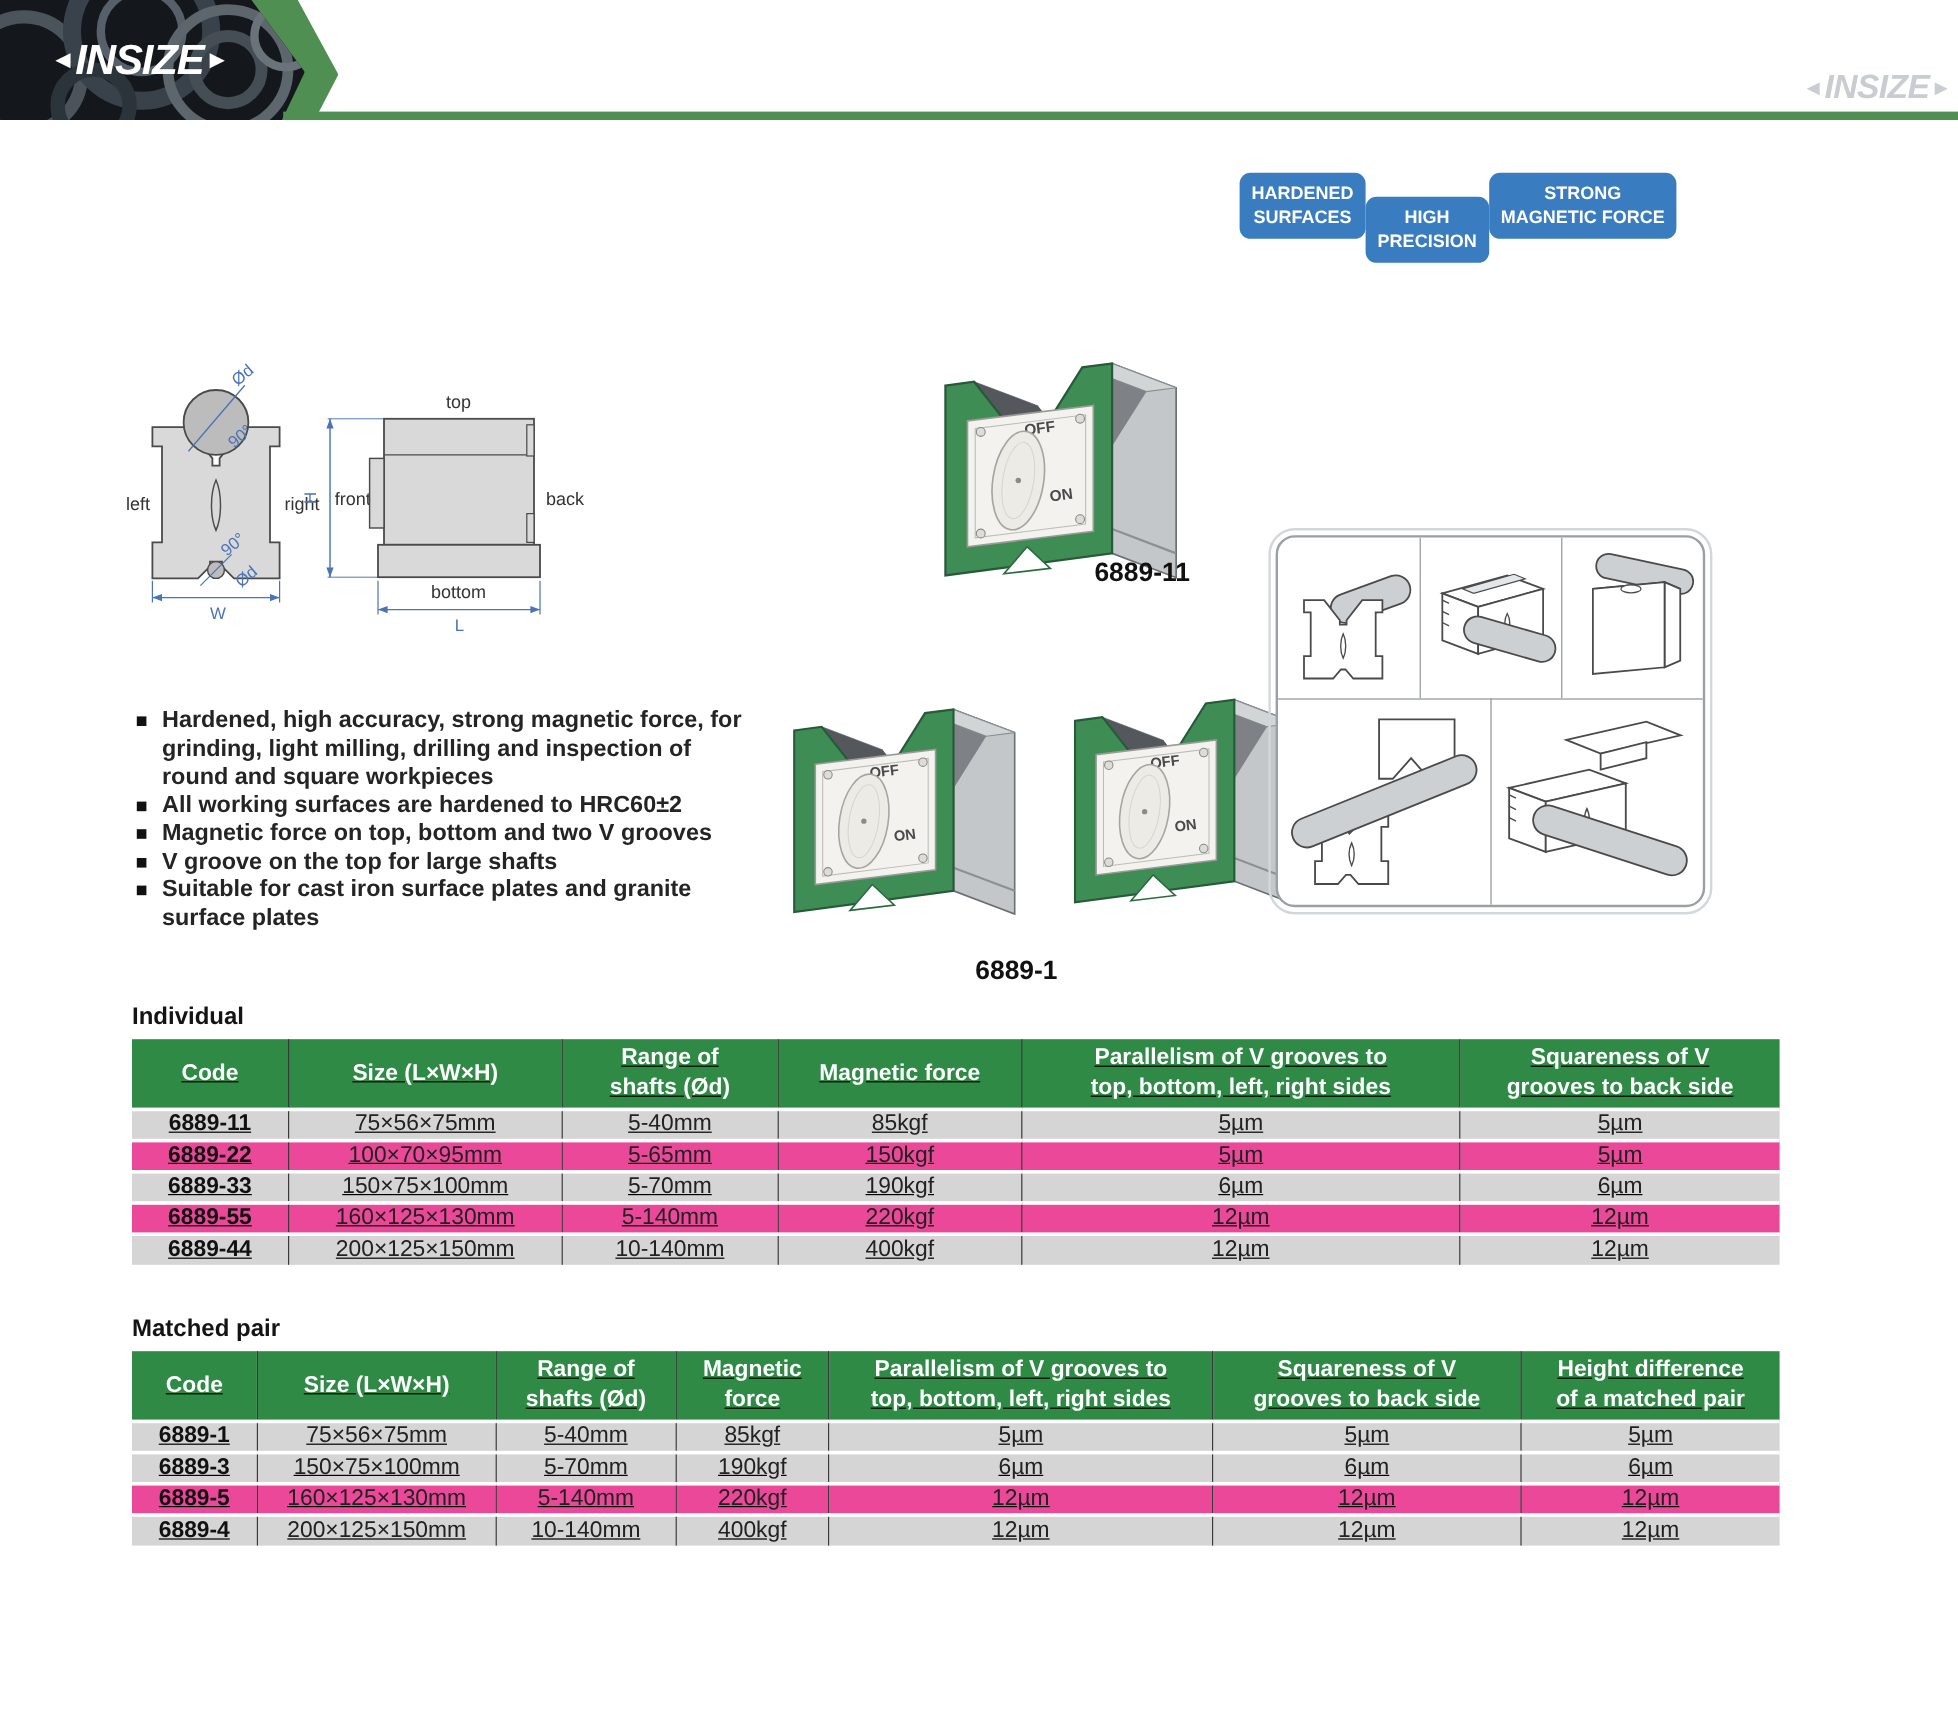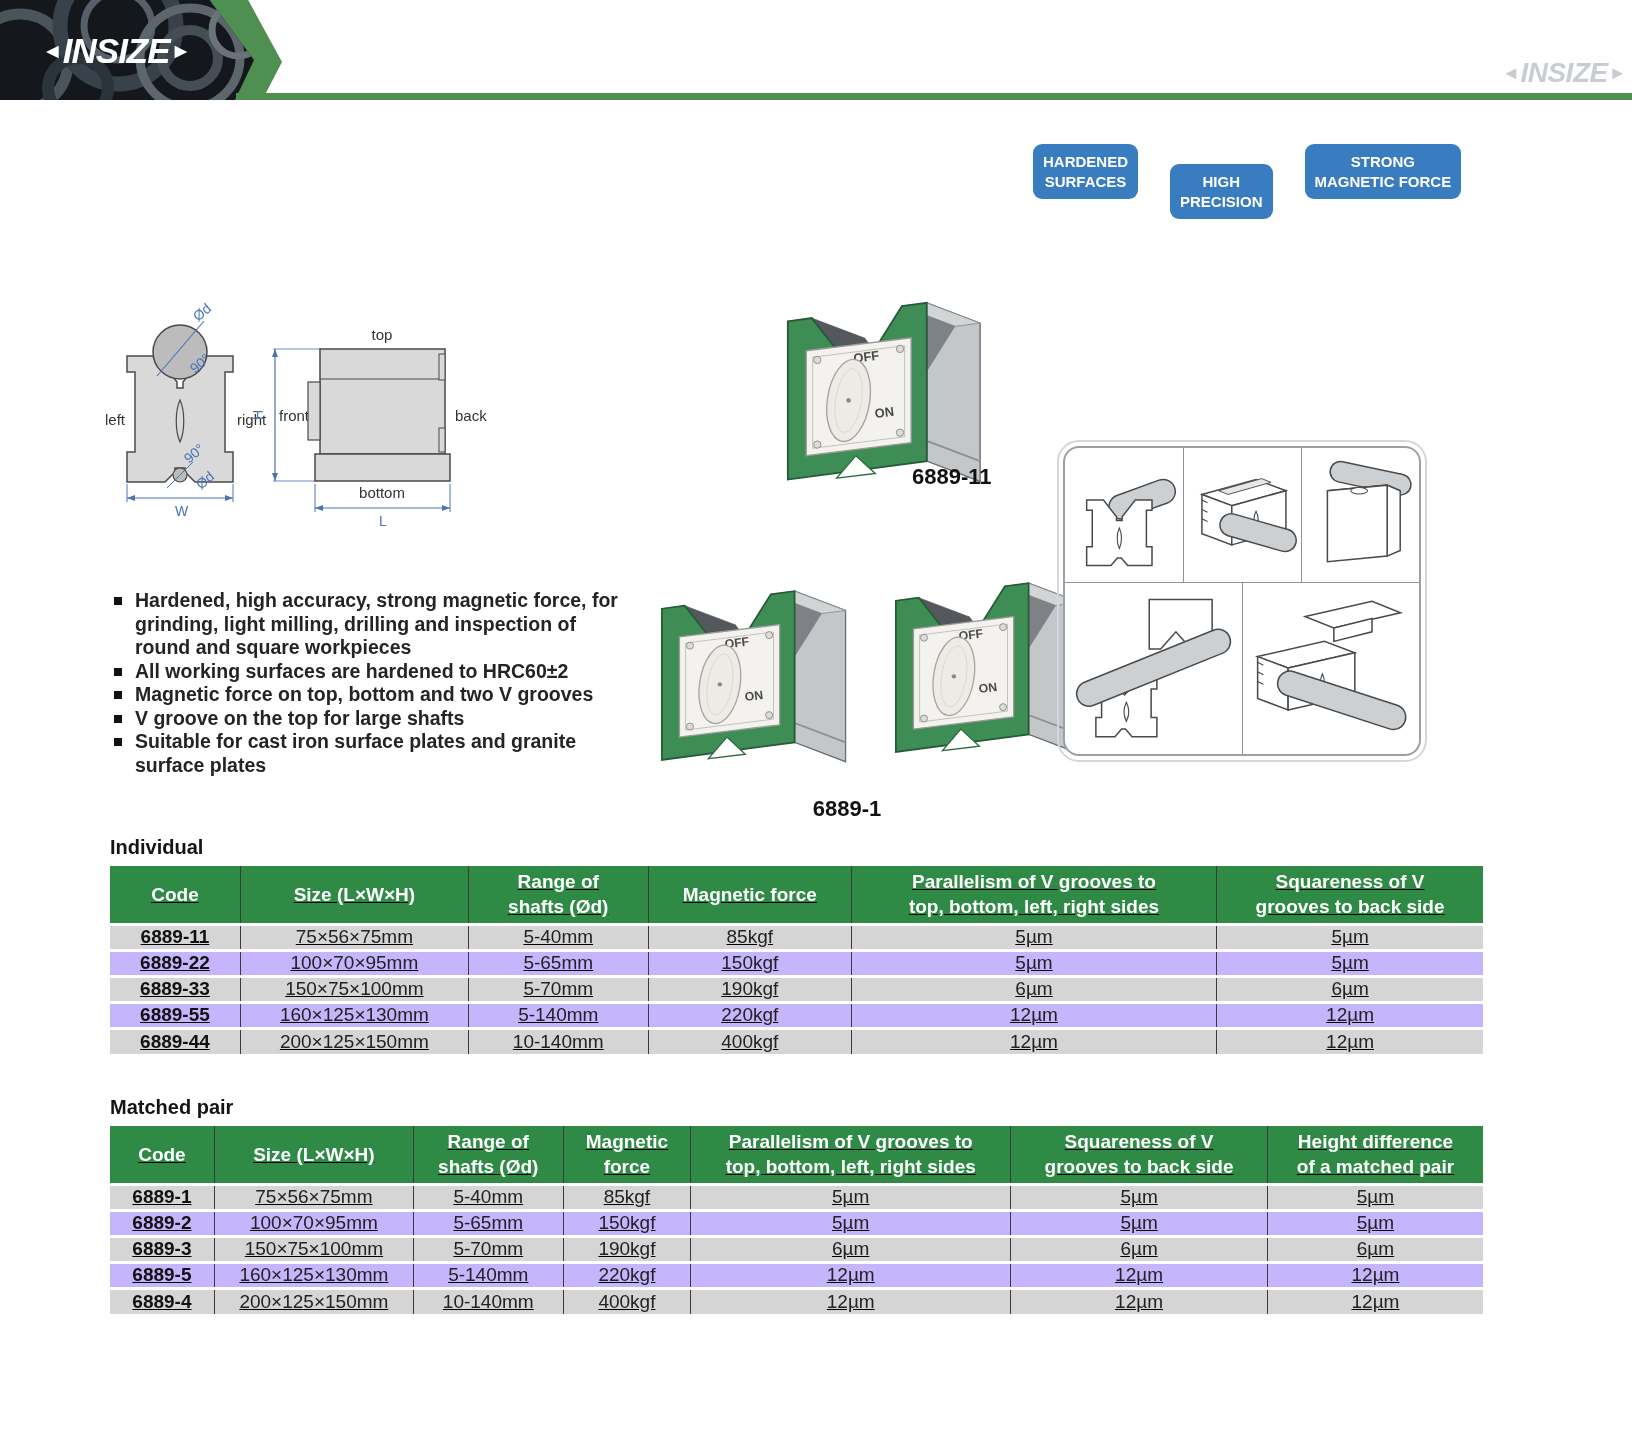--- a/index.html
+++ b/index.html
@@ -23,7 +23,7 @@
   
   .page-title { position:absolute; left:110px; top:132px; margin:0; font-size:29px; font-weight:bold;
     color:#141414; letter-spacing:0.2px; }
-  .badges { position:absolute; left:1033px; top:144px; display:flex; gap:32px; }
+  .badges { position:absolute; left:1033px; top:144px; display:flex; }
   .badge { background:#3a7cc0; color:#fff; border-radius:9px; font-weight:bold; font-size:15px;
     line-height:1.32; display:flex; align-items:center; justify-content:center; text-align:center;
     white-space:pre-line; padding:4px 10px; height:55px; }

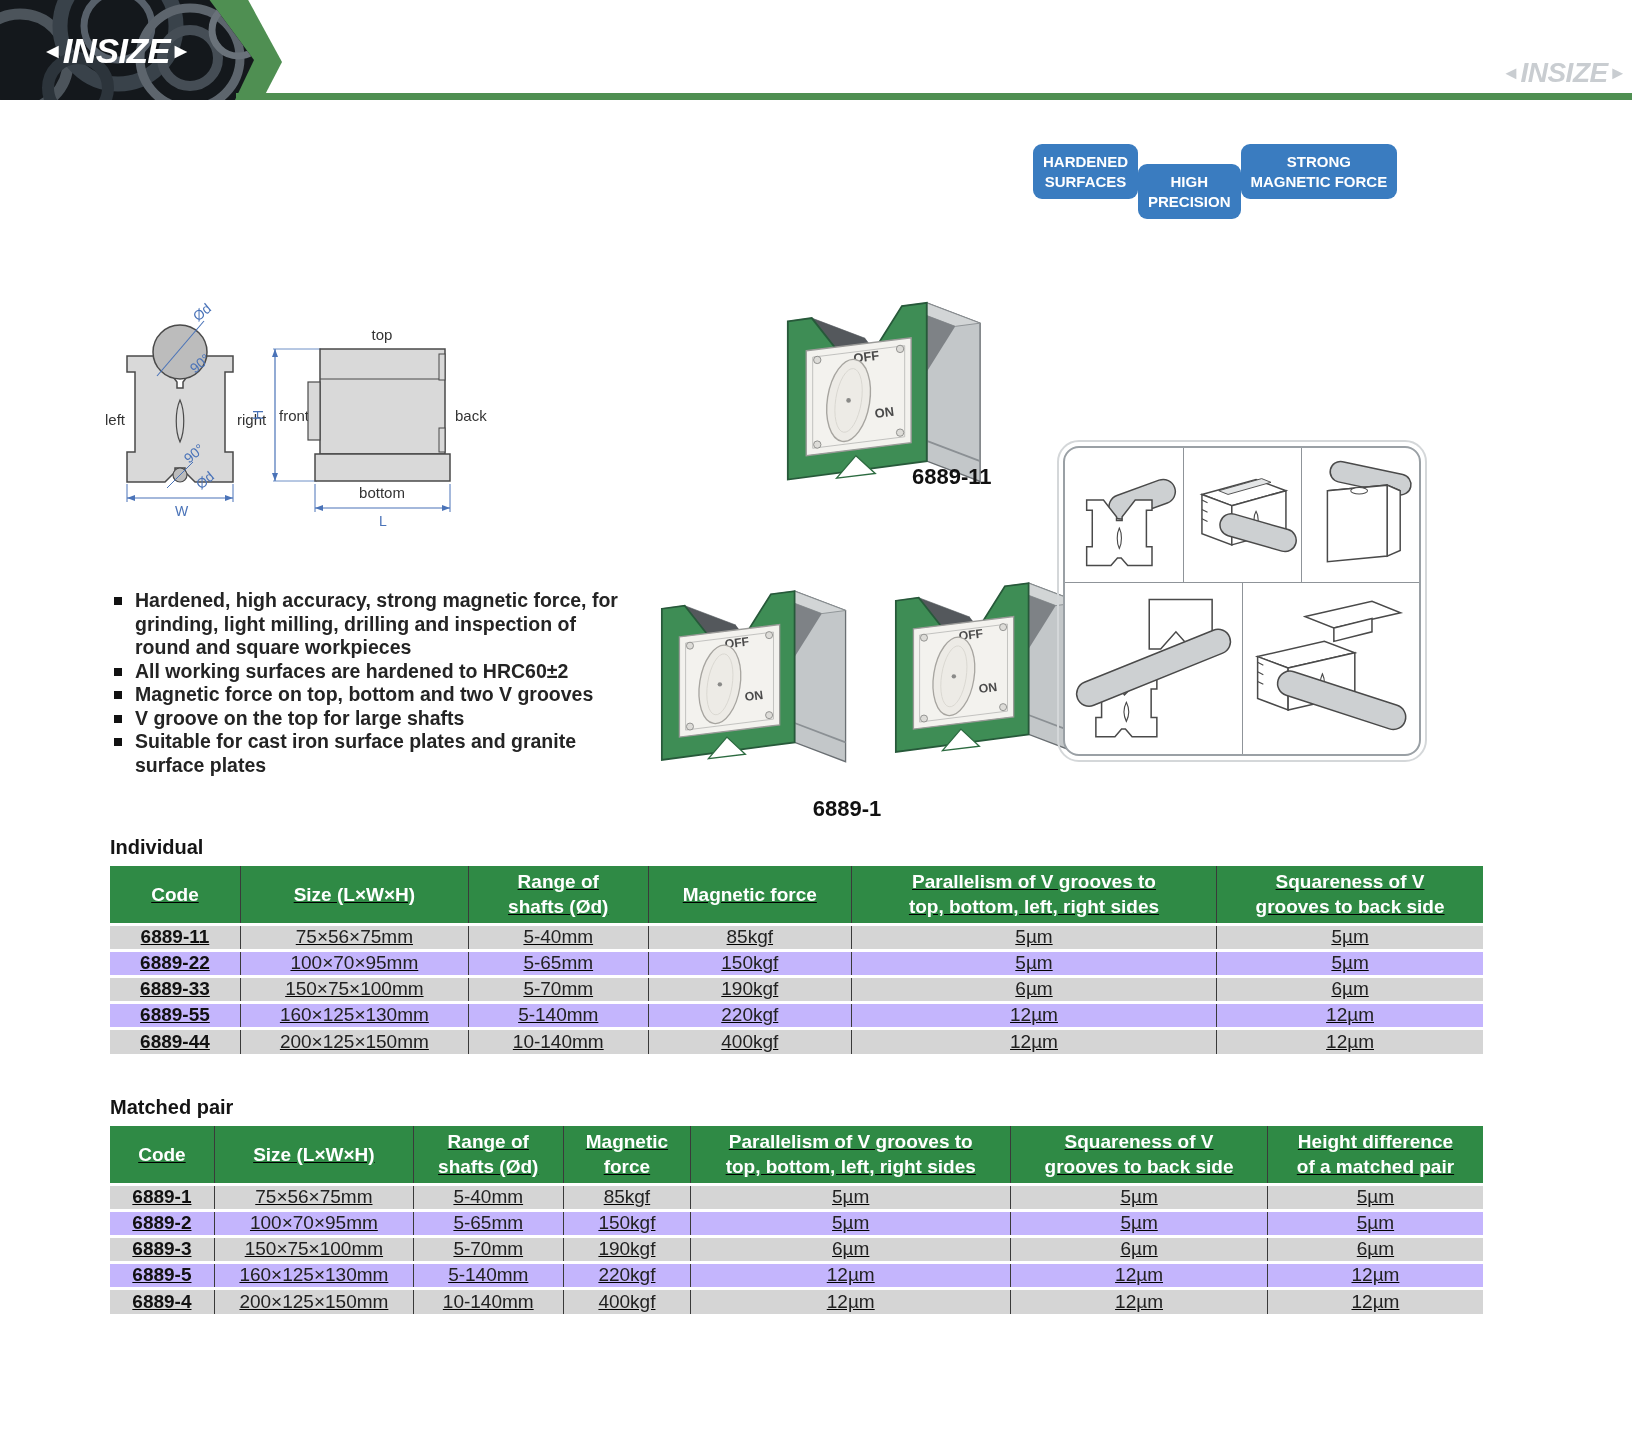--- a/index.html
+++ b/index.html
@@ -74,7 +74,7 @@
     border-left:1px solid #3a3a3a; border-top:3px solid #fff; padding:0 4px; }
   .data-table td:first-child { border-left:none; font-weight:bold; color:#111; }
   .data-table tr.odd td { background:#d5d5d5; }
-  .data-table tr.even td { background:#c4b5fd; }
+  .data-table tr.even td { background:#ec4899; }
 </style>
 </head>
 <body>

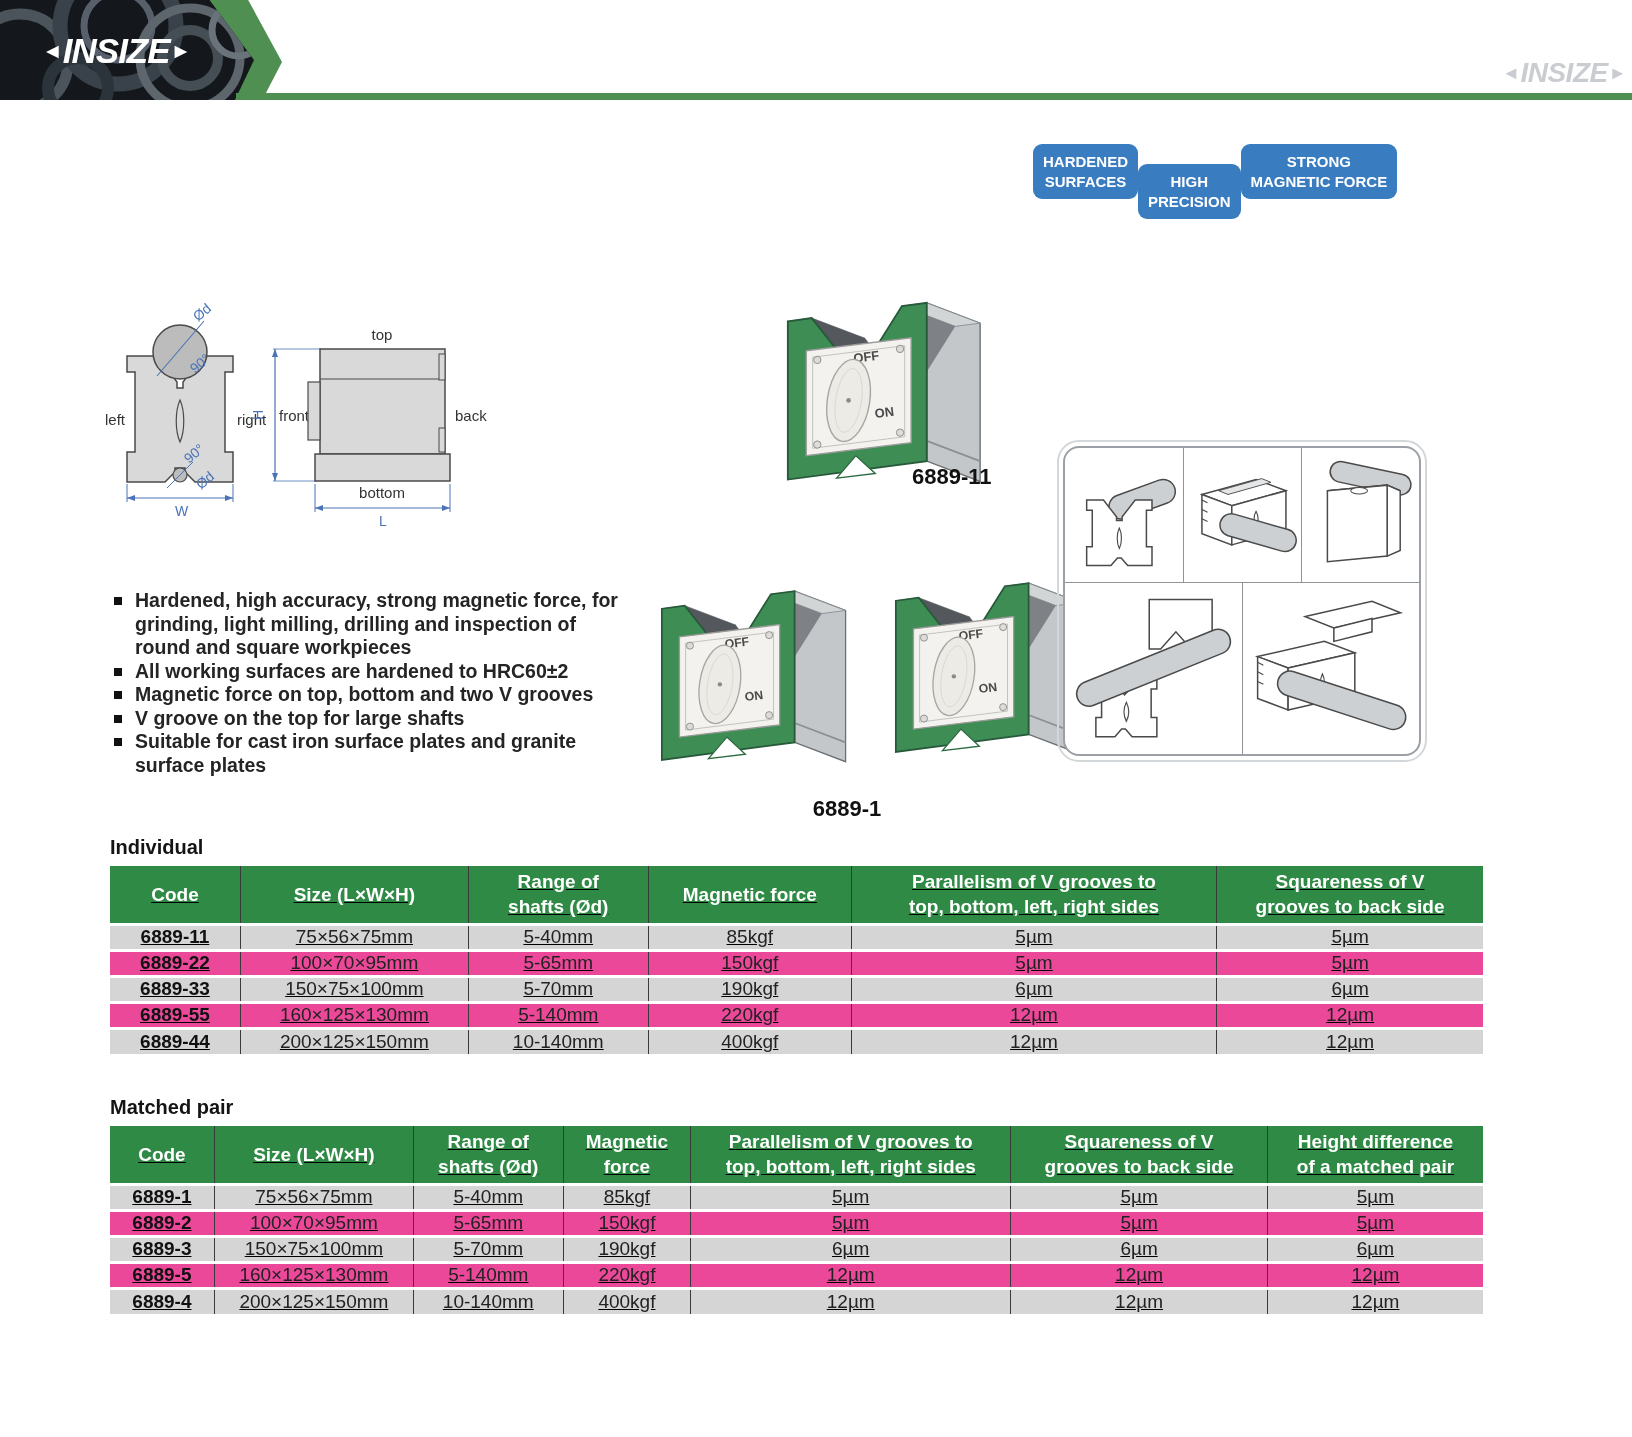--- a/index.html
+++ b/index.html
@@ -369,15 +369,6 @@
           <td>5µm</td>
           <td>5µm</td>
         </tr>
-        <tr class="even">
-          <td>6889-2</td>
-          <td>100×70×95mm</td>
-          <td>5-65mm</td>
-          <td>150kgf</td>
-          <td>5µm</td>
-          <td>5µm</td>
-          <td>5µm</td>
-        </tr>
         <tr class="odd">
           <td>6889-3</td>
           <td>150×75×100mm</td>

